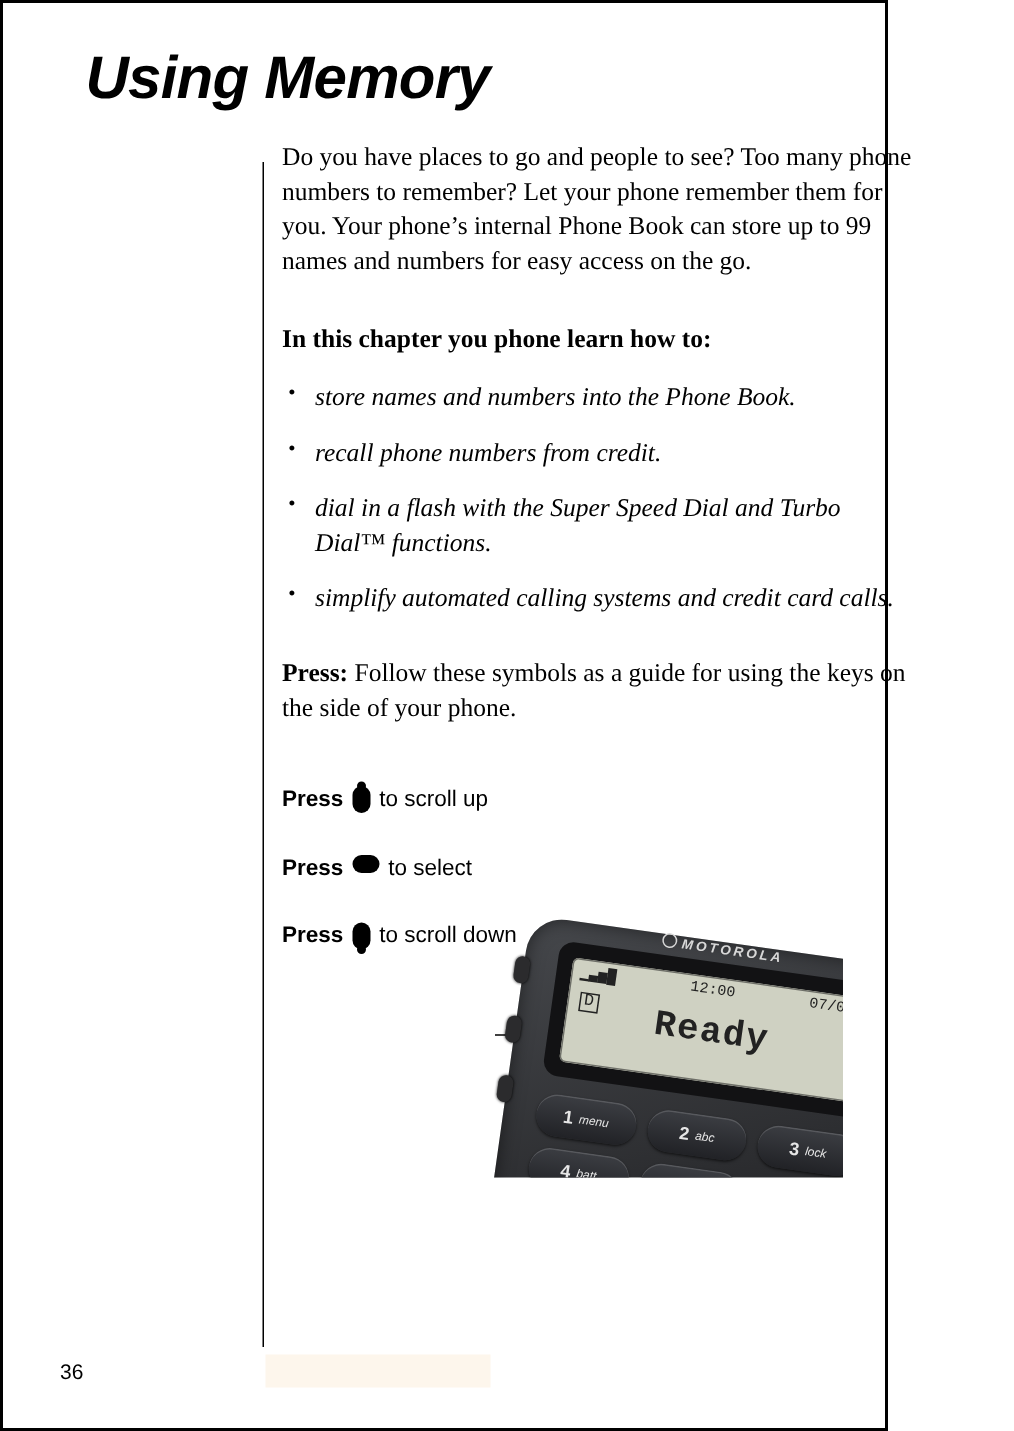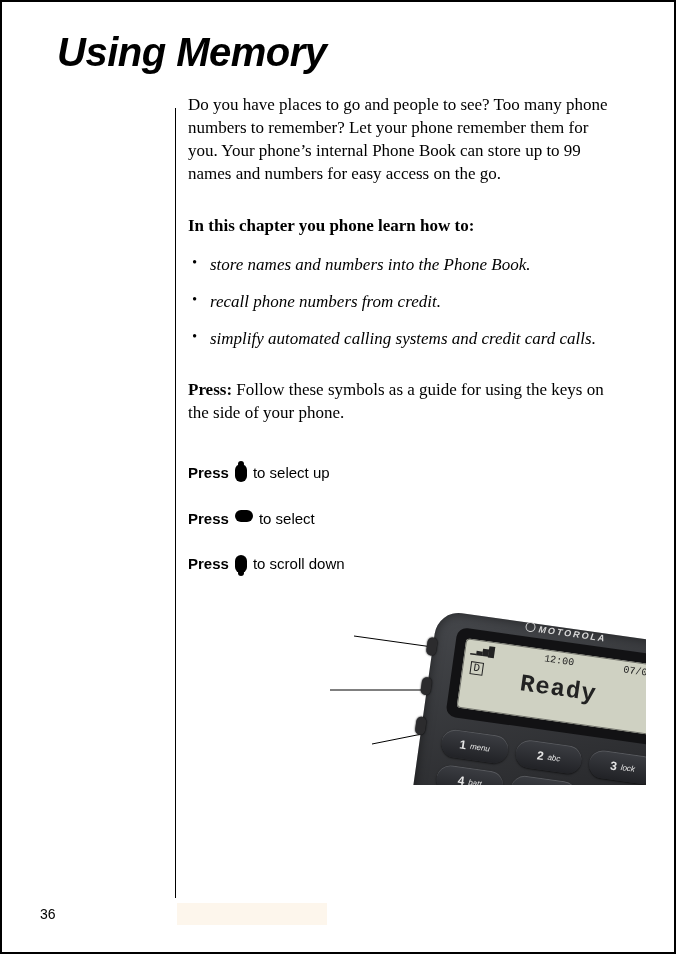--- a/index.html
+++ b/index.html
@@ -4,7 +4,7 @@
 <style>
   html,body{margin:0;padding:0;background:#fff;}
   .page{
-    width:676px;height:954px;
+    width:592px;height:954px;
     box-sizing:border-box;
     border:2px solid #000;
     position:relative;

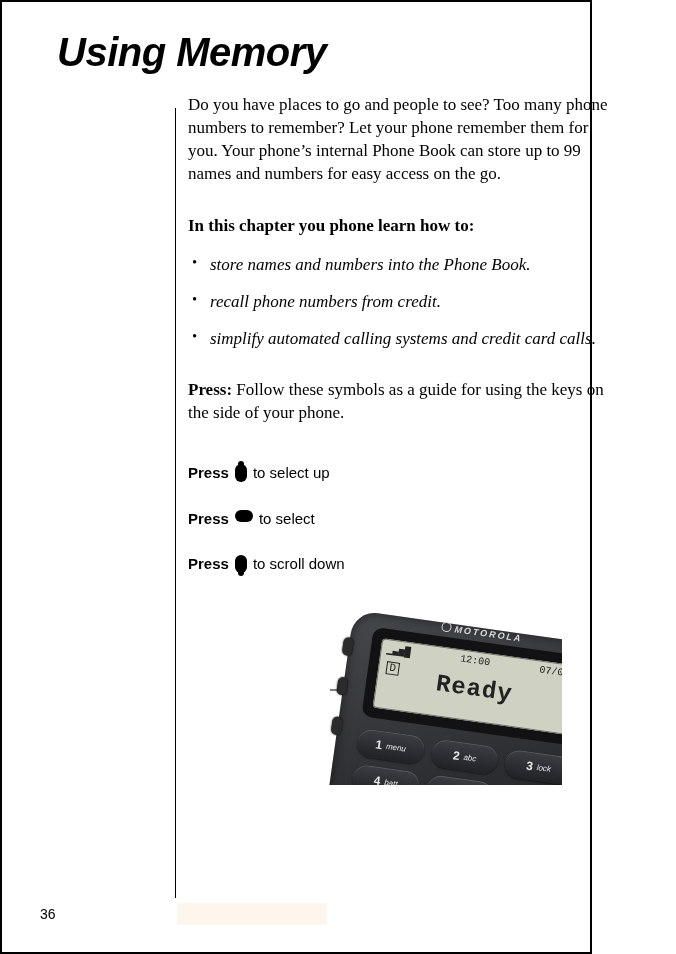--- a/index.html
+++ b/index.html
@@ -243,6 +243,7 @@
     <ul class="bullets">
       <li>store names and numbers into the Phone Book.</li>
       <li>recall phone numbers from credit.</li>
+      <li>dial in a flash with the Super Speed Dial and Turbo Dial™ functions.</li>
       <li>simplify automated calling systems and credit card calls.</li>
     </ul>
 

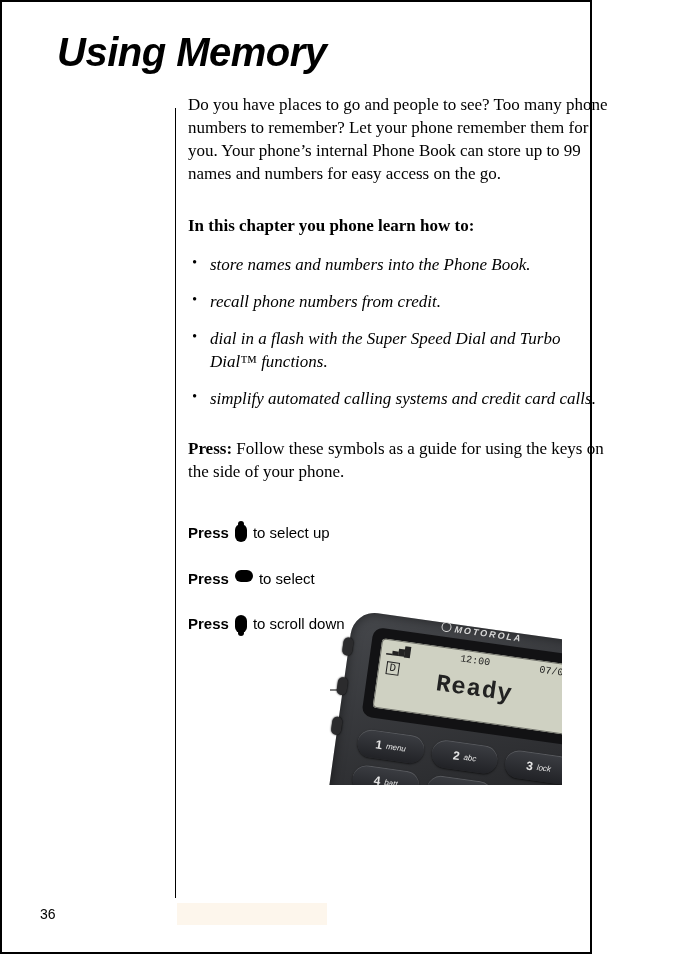--- a/index.html
+++ b/index.html
@@ -255,7 +255,7 @@
       <div class="key-row">
         <span class="press">Press</span>
         <span class="pill nub-top"></span>
-        <span class="action">to select up</span>
+        <span class="action">to scroll up</span>
       </div>
       <div class="key-row">
         <span class="press">Press</span>

